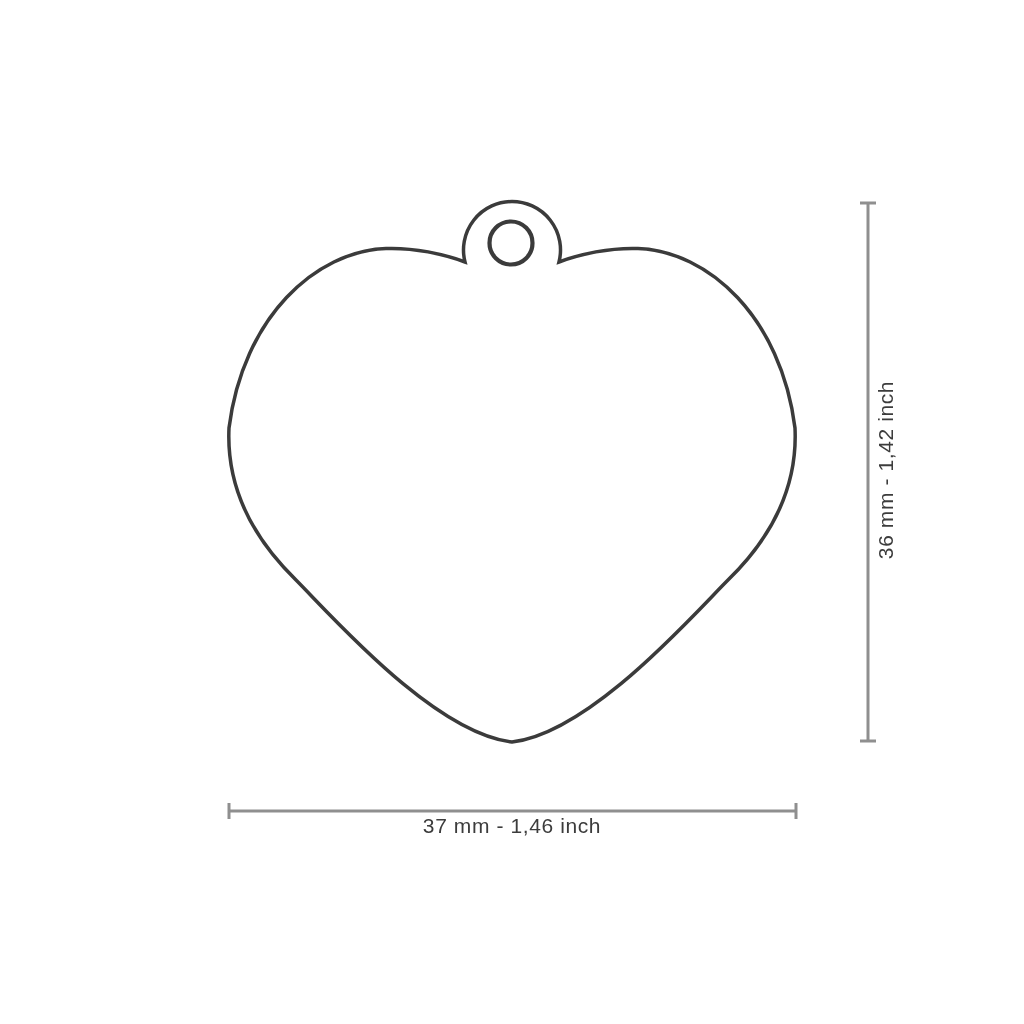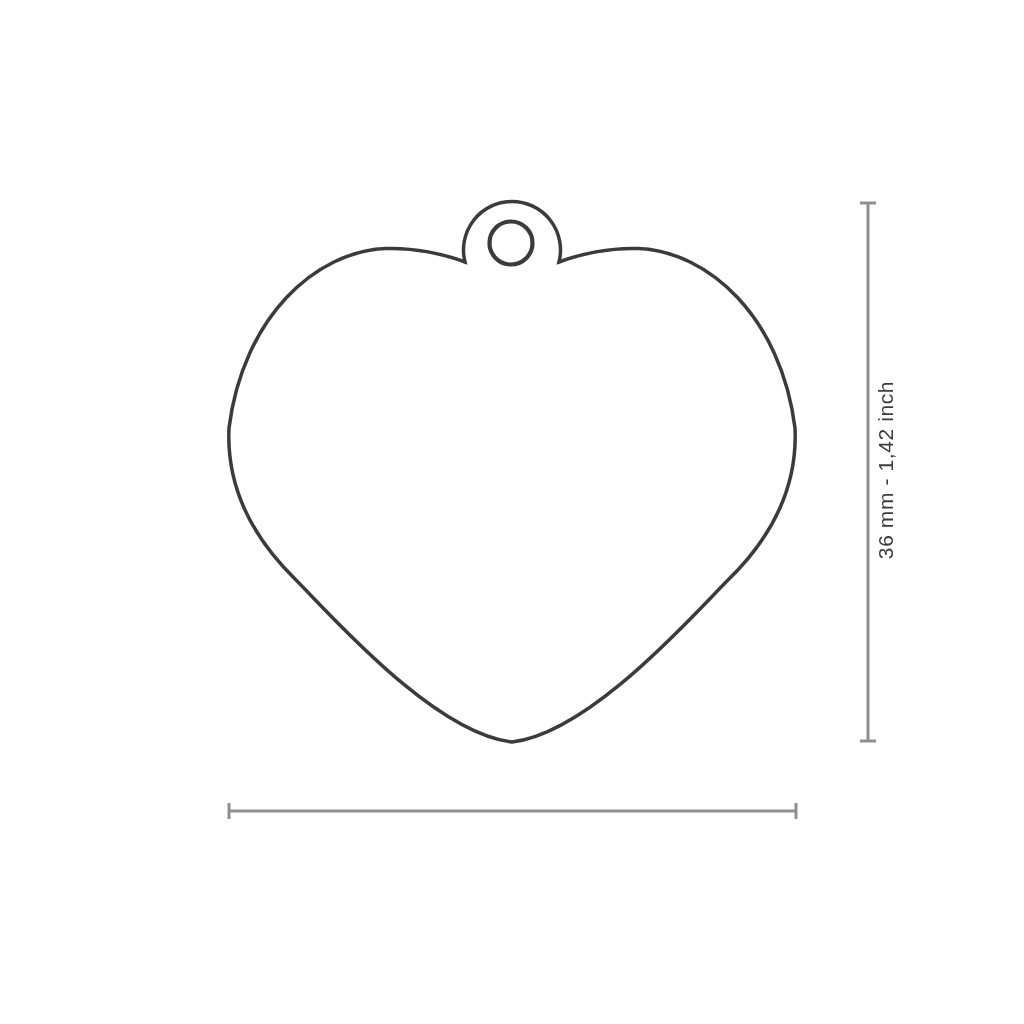--- a/index.html
+++ b/index.html
@@ -76,6 +76,7 @@
              M 860 741 L 876 741" stroke="#8f8f8f"></path>
   </svg>
 
+  <div class="dim-label width">37 mm - 1,46 inch</div>
 
   <div class="dim-label height">36 mm - 1,42 inch</div>
 

